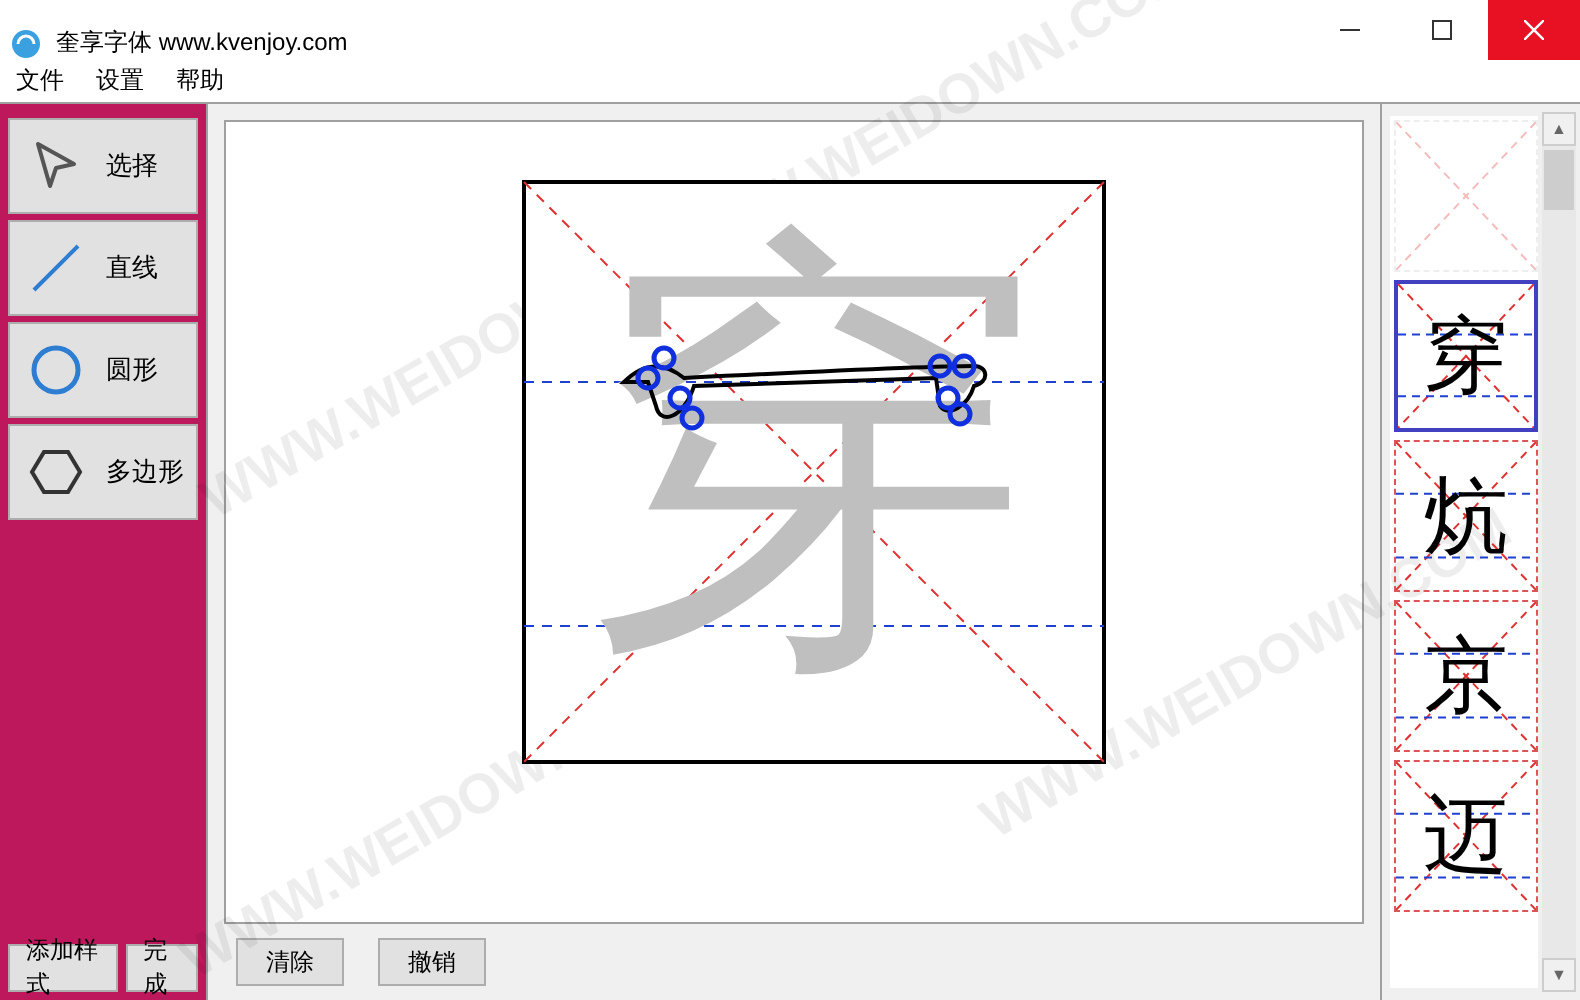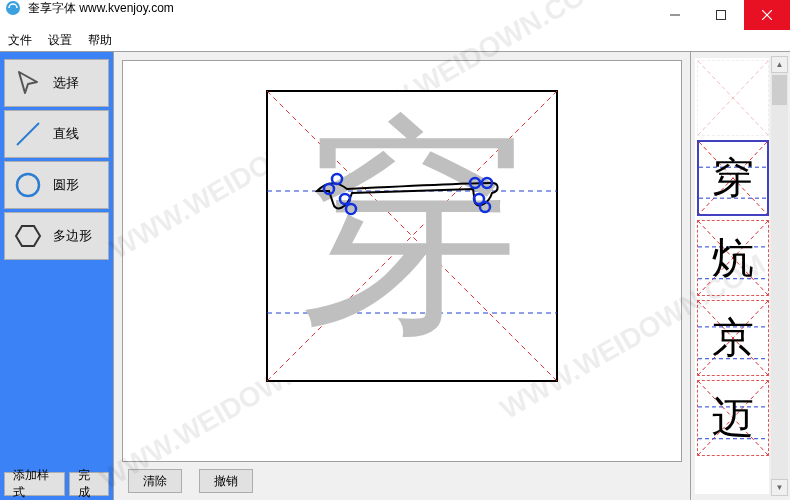--- a/index.html
+++ b/index.html
@@ -6,7 +6,7 @@
   html, body { width: 790px; height: 500px; overflow: hidden; background: #fff; }
   
   .titlebar {
-    height: 30px; background: #fff; display: flex; align-items: flex-start;
+    height: 30px; background: #fff; display: flex; align-items: flex-end;
     color: #000; font-size: 12px; user-select: none;
   }
   .titlebar .icon-wrap { width: 26px; display:flex; align-items:center; justify-content:center;}

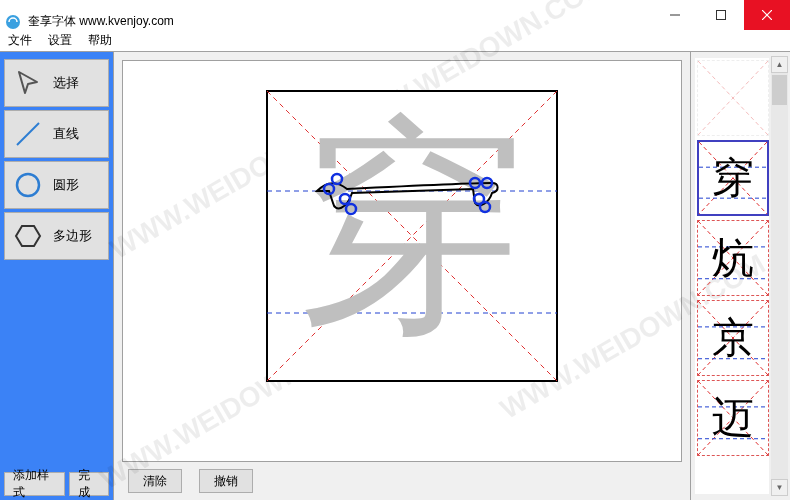--- a/index.html
+++ b/index.html
@@ -25,7 +25,7 @@
   .body-area { display: flex; height: 448px; background: #f0f0f0; }
   
   .toolbox {
-    width: 114px; border-right: 1px solid #a0a0a0; background: #3b82f6;
+    width: 104px; border-right: 1px solid #a0a0a0; background: #be185d;
     display: flex; flex-direction: column;
   }
   .tool-list { padding: 4px 4px; display: flex; flex-direction: column; gap: 0; }

